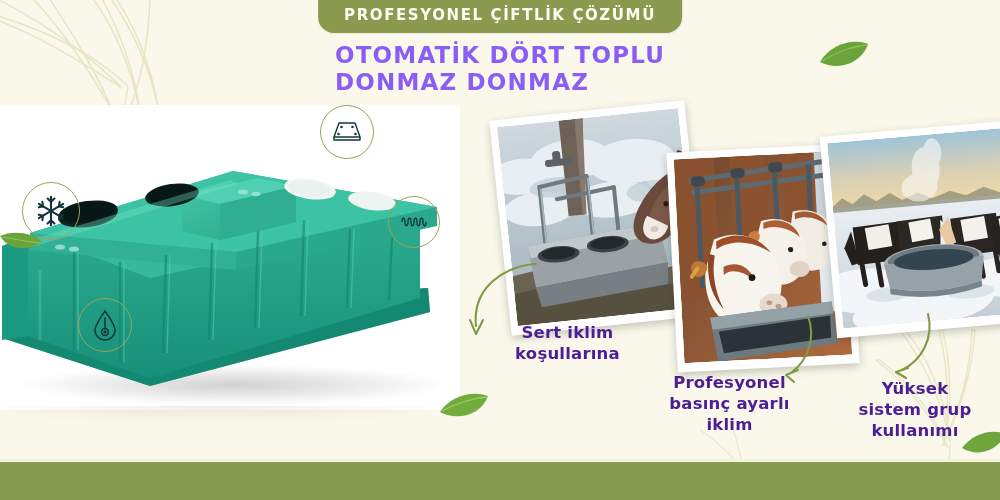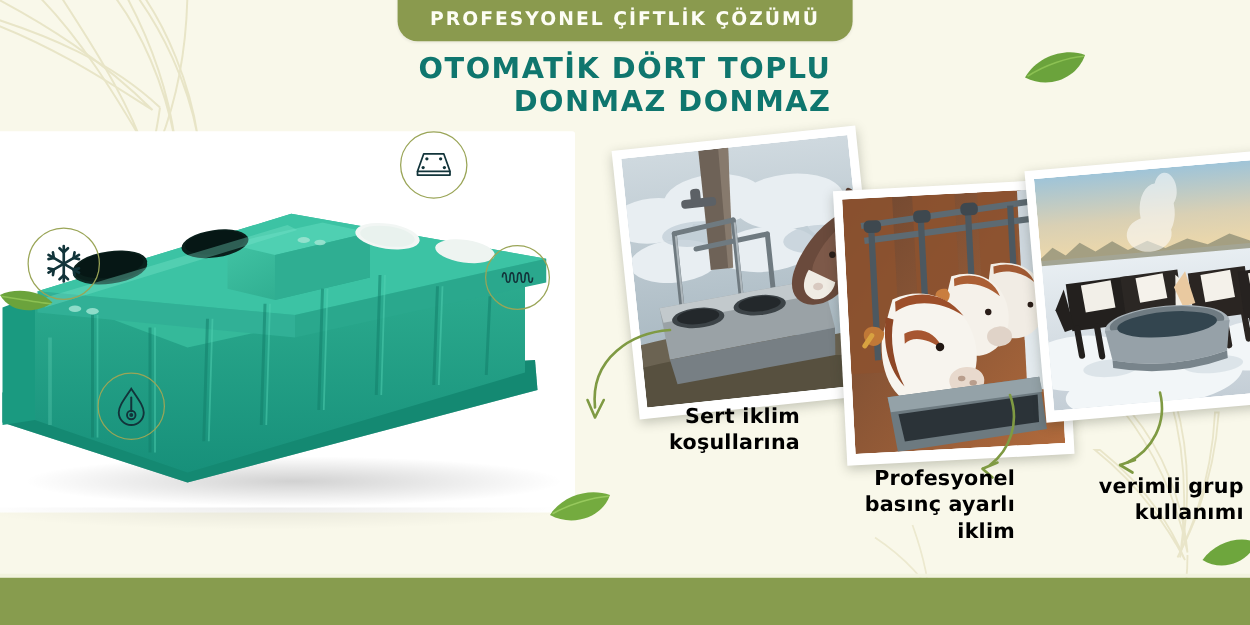--- a/index.html
+++ b/index.html
@@ -35,7 +35,7 @@
   }
   .headline{
     position:absolute;left:50%;transform:translateX(-50%);top:42px;
-    text-align:right;color:#0f766e;
+    text-align:left;color:#8b5cf6;
     font-size:23px;line-height:1.17;letter-spacing:1.2px;font-weight:700;
     white-space:nowrap;
   }

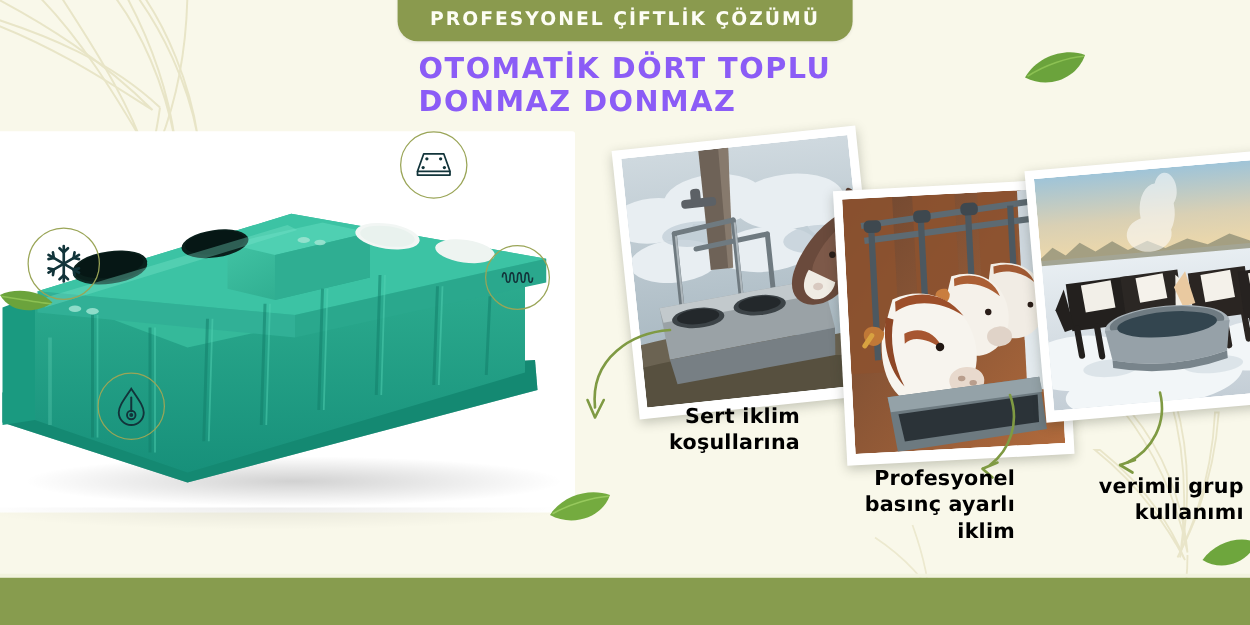--- a/index.html
+++ b/index.html
@@ -56,7 +56,7 @@
 
   
   .caption{
-    position:absolute;text-align:right;color:#000000;
+    position:absolute;text-align:center;color:#4c1d95;
     font-family:"DejaVu Sans", sans-serif;
     font-size:16.5px;line-height:1.28;font-weight:600;
     letter-spacing:.2px;

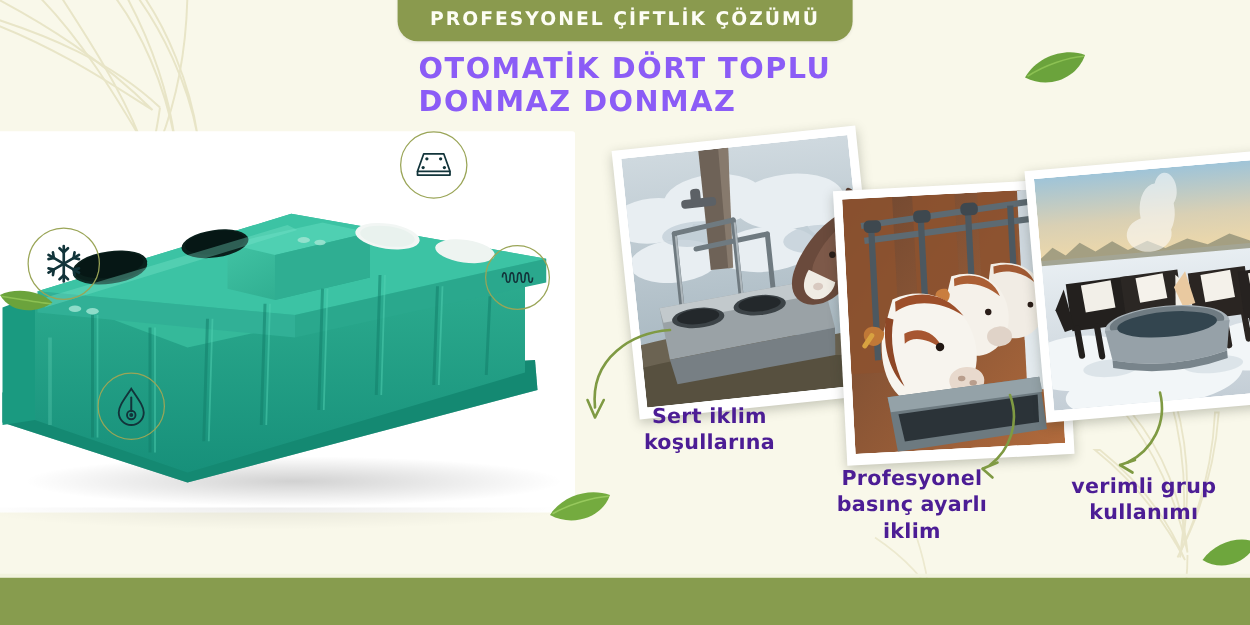--- a/index.html
+++ b/index.html
@@ -485,6 +485,7 @@
   </svg>
 
   <div class="caption" style="left:835px;top:378px;width:160px;">
+    <div>Yüksek</div>
     <div>verimli grup</div>
     <div>kullanımı</div>
   </div>

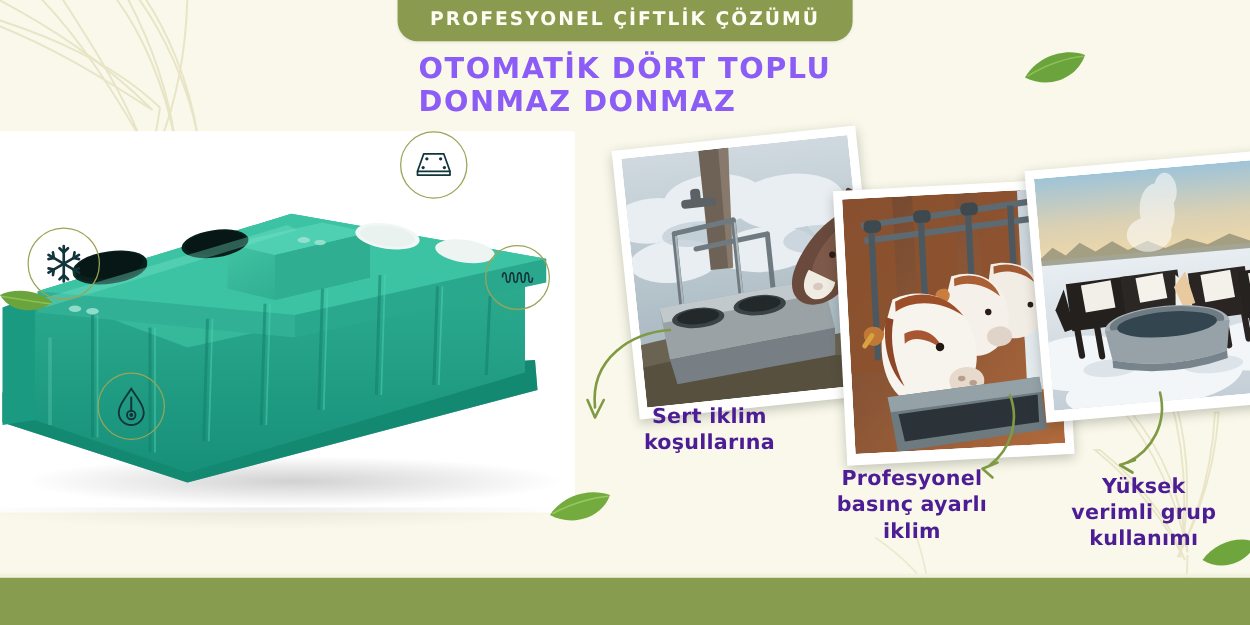--- a/index.html
+++ b/index.html
@@ -486,7 +486,7 @@
 
   <div class="caption" style="left:835px;top:378px;width:160px;">
     <div>Yüksek</div>
-    <div>verimli grup</div>
+    <div>sistem grup</div>
     <div>kullanımı</div>
   </div>
 

